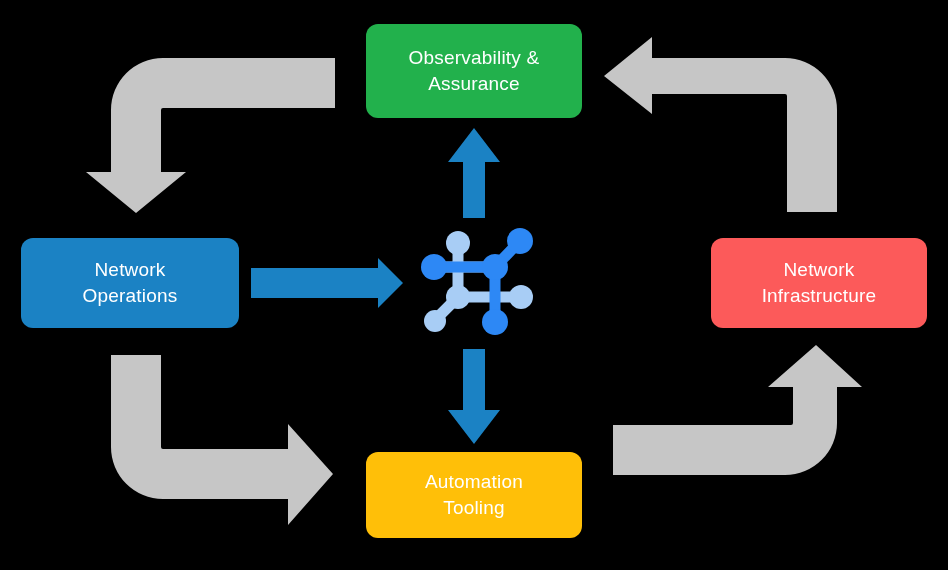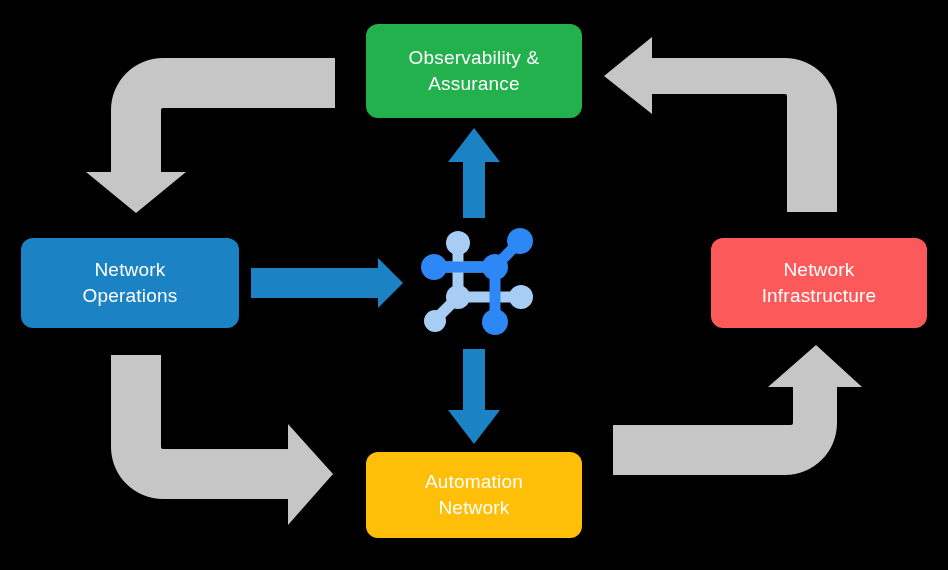--- a/index.html
+++ b/index.html
@@ -195,7 +195,7 @@
 
   <div class="node-box" id="box-automation-tooling">
     <span>Automation
-Network</span>
+Tooling</span>
   </div>
 
 </div>

